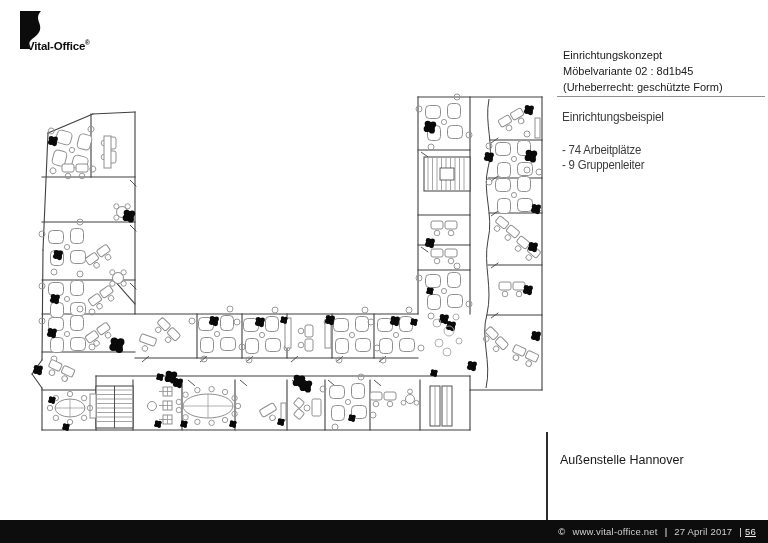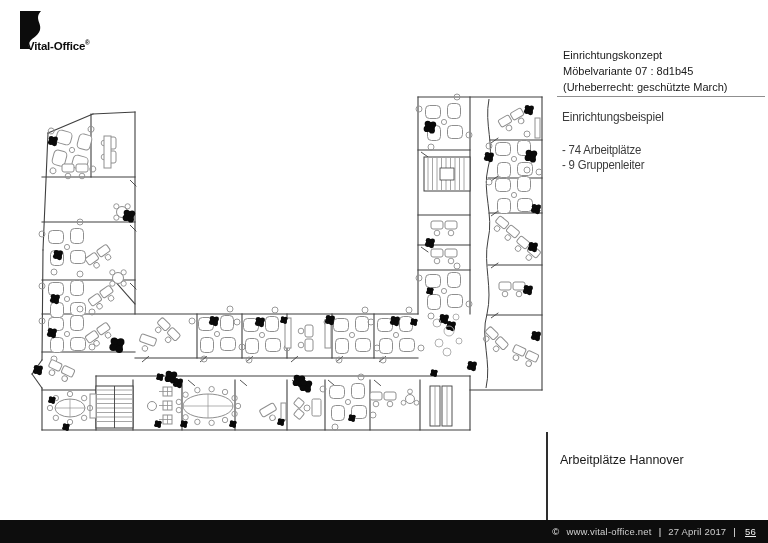--- a/index.html
+++ b/index.html
@@ -862,7 +862,7 @@
 
   <div class="hd">
     <div>Einrichtungskonzept</div>
-    <div>Möbelvariante 07 : 8d1b45</div>
+    <div>Möbelvariante 02 : 8d1b45</div>
     <div>(Urheberrecht: geschützte March)</div>
   </div>
 

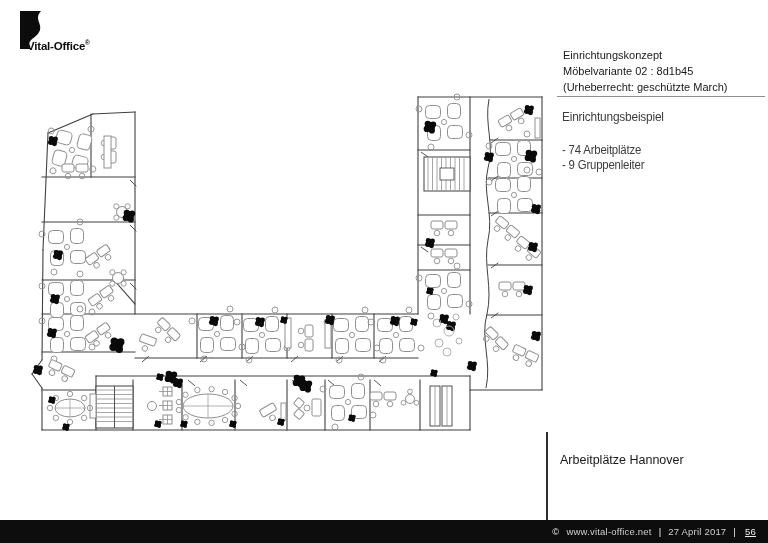--- a/index.html
+++ b/index.html
@@ -863,7 +863,7 @@
   <div class="hd">
     <div>Einrichtungskonzept</div>
     <div>Möbelvariante 02 : 8d1b45</div>
-    <div>(Urheberrecht: geschützte March)</div>
+    <div>(Urheberrecht: geschützte Form)</div>
   </div>
 
   <div class="hrule"></div>

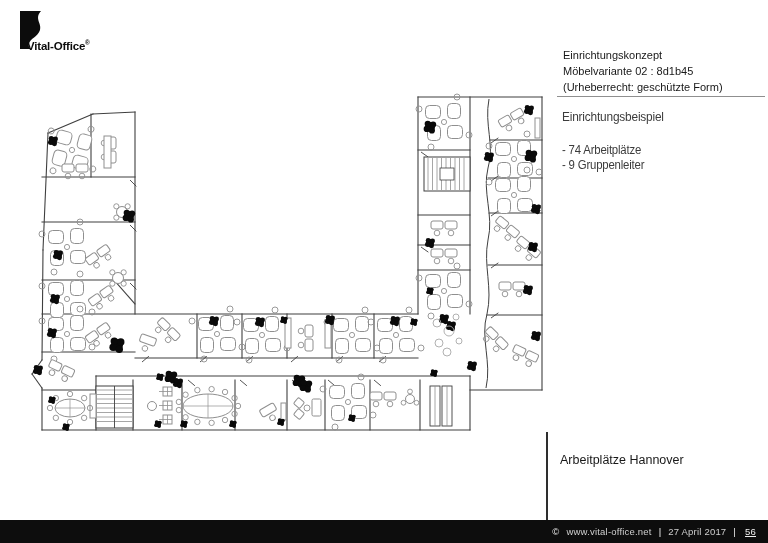--- a/index.html
+++ b/index.html
@@ -879,7 +879,7 @@
   <div class="vline"></div>
 
   <div class="client">
-    <div class="site">Arbeitplätze Hannover</div>
+    <div class="site">Außenstelle Hannover</div>
   </div>
 
   <div class="footer">

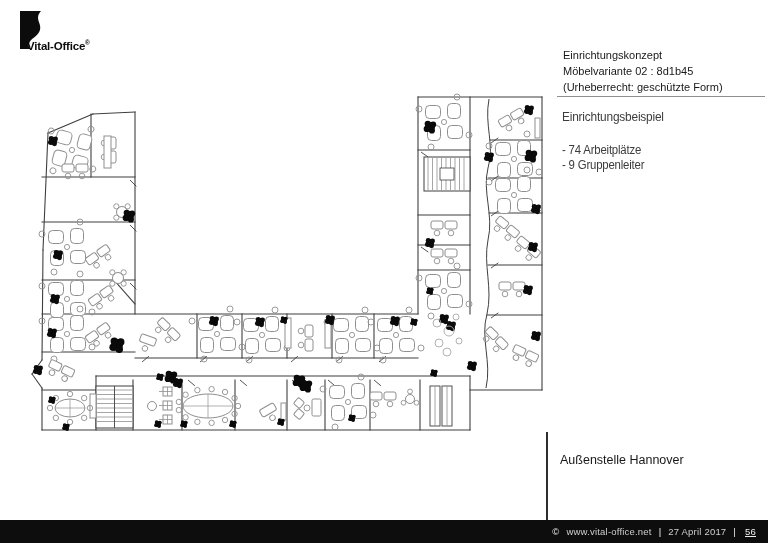--- a/index.html
+++ b/index.html
@@ -20,7 +20,7 @@
   .footer{position:absolute;left:0;top:520px;width:768px;height:23px;background:#0d0d0d;display:flex;align-items:center;justify-content:flex-end;padding-right:12px;box-sizing:border-box;color:#efefef;font-size:9.5px;letter-spacing:.2px;}
   .footer span{display:inline-block;}
   .footer .gap{margin:16px 7px;color:#cfcfcf;}
-  .footer .pg{margin-left:9px;text-decoration:underline;}
+  .footer .pg{margin-left:3px;text-decoration:underline;}
 </style>
 </head>
 <body>

